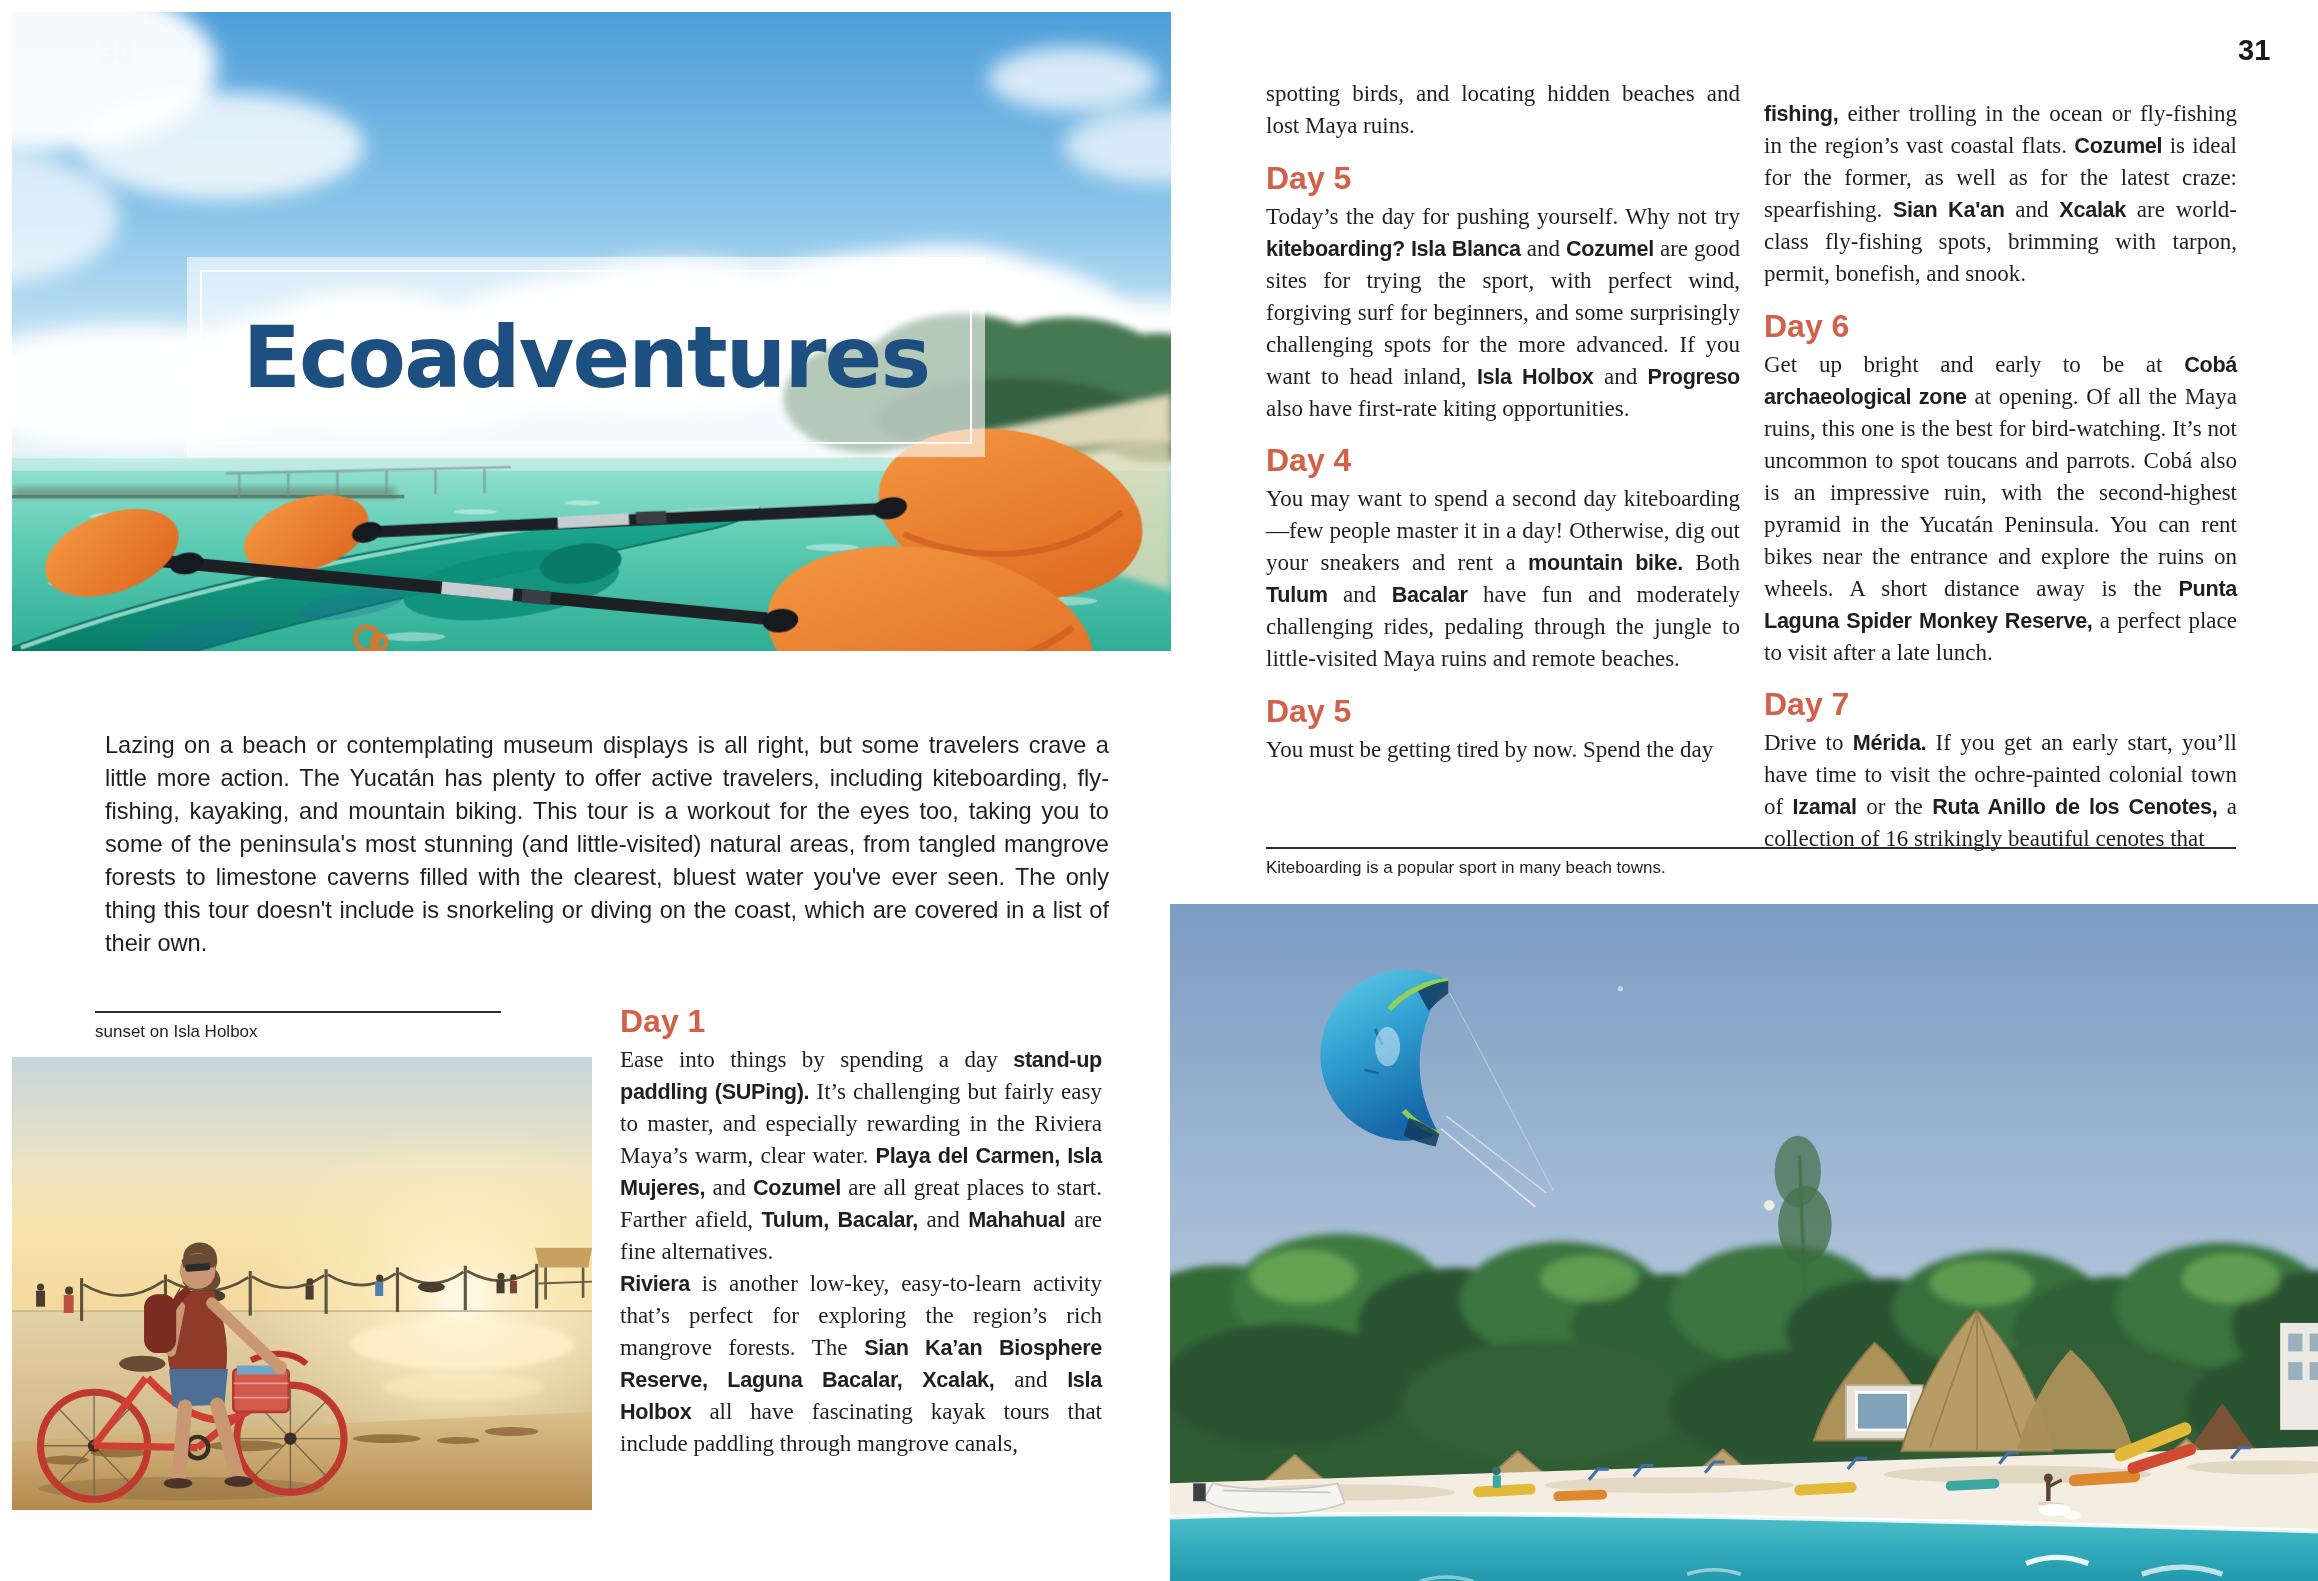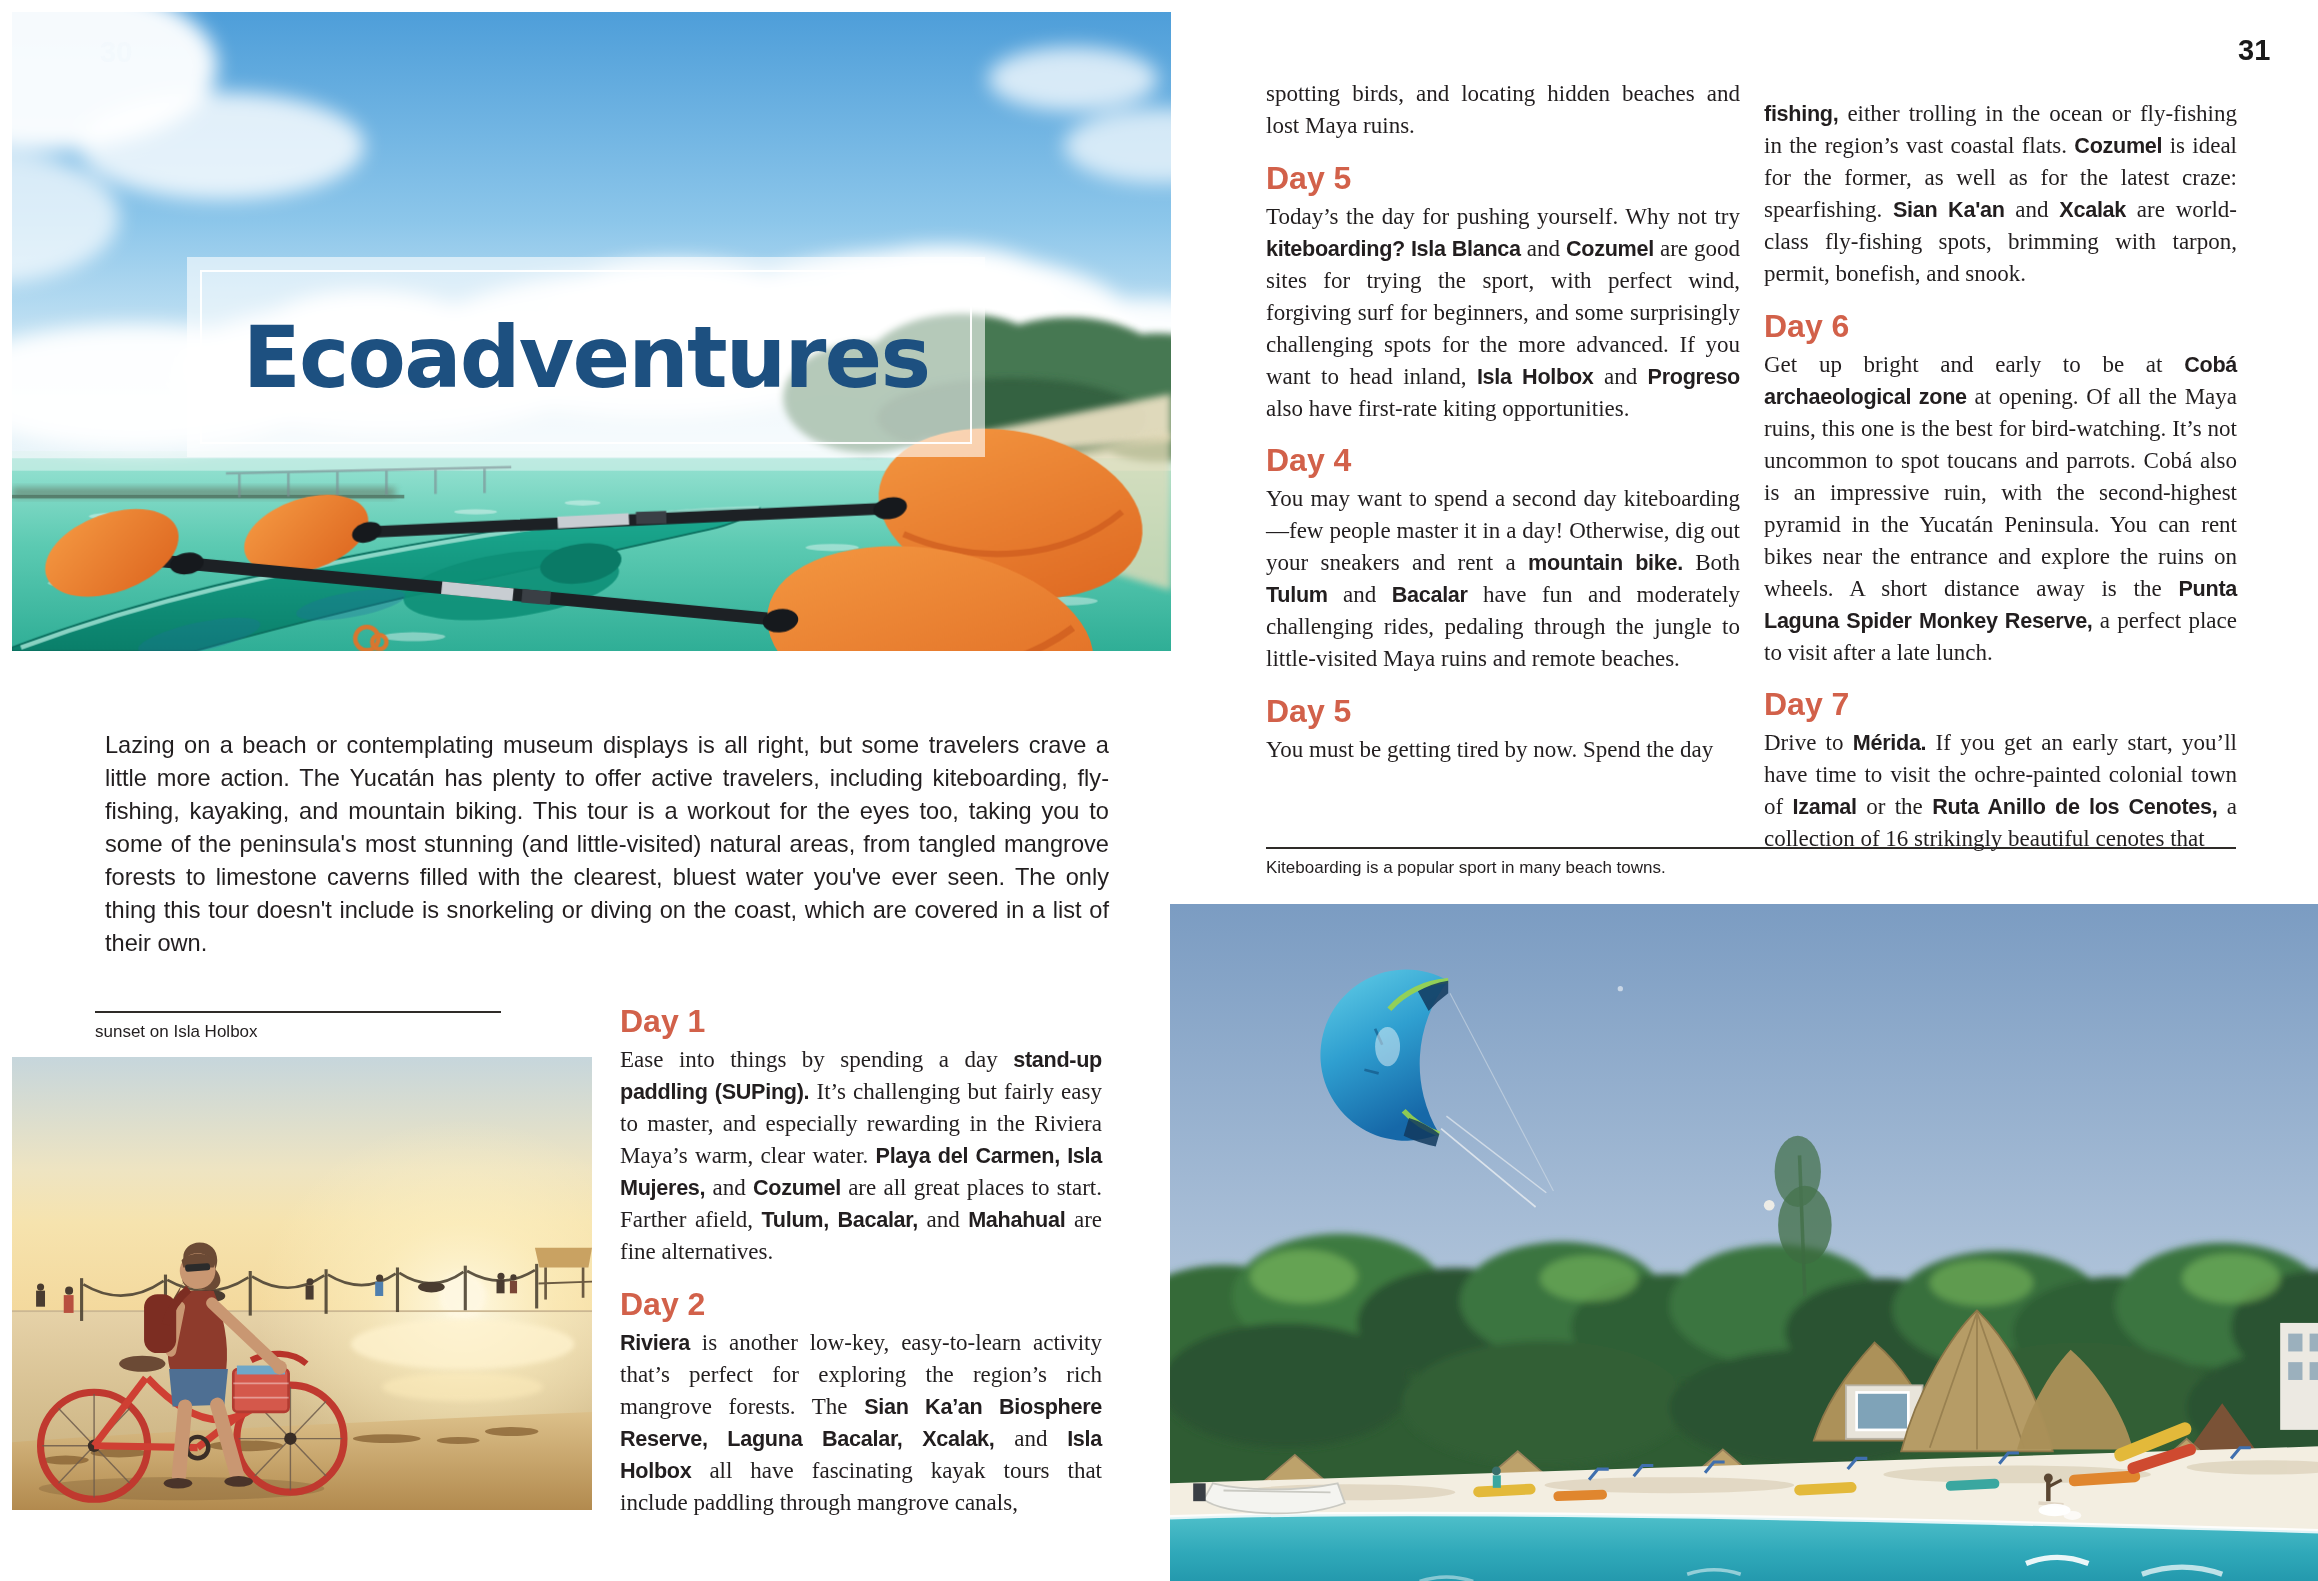--- a/index.html
+++ b/index.html
@@ -335,7 +335,6 @@
     <div class="col col-left">
       <h2 class="day">Day 1</h2>
       <p class="body-text"><span>Ease into things by spending a day </span><b>stand-up paddling (SUPing).</b><span> It’s challenging but fairly easy to master, and especially rewarding in the Riviera Maya’s warm, clear water. </span><b>Playa del Carmen, Isla Mujeres,</b><span> and </span><b>Cozumel</b><span> are all great places to start. Farther afield, </span><b>Tulum, Bacalar,</b><span> and </span><b>Mahahual</b><span> are fine alternatives.</span></p>
-      <h2 class="day">Day 2</h2>
       <p class="body-text"><b>Riviera</b><span> is another low-key, easy-to-learn activity that’s perfect for exploring the region’s rich mangrove forests. The </span><b>Sian Ka’an Biosphere Reserve, Laguna Bacalar, Xcalak,</b><span> and </span><b>Isla Holbox</b><span> all have fascinating kayak tours that include paddling through mangrove canals,</span></p>
     </div>
   </section>

